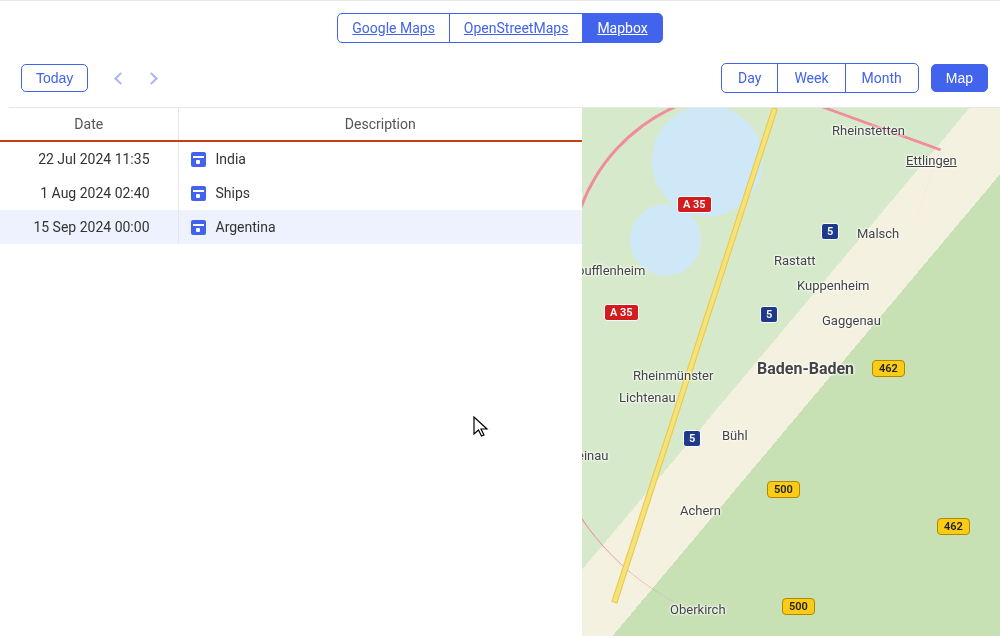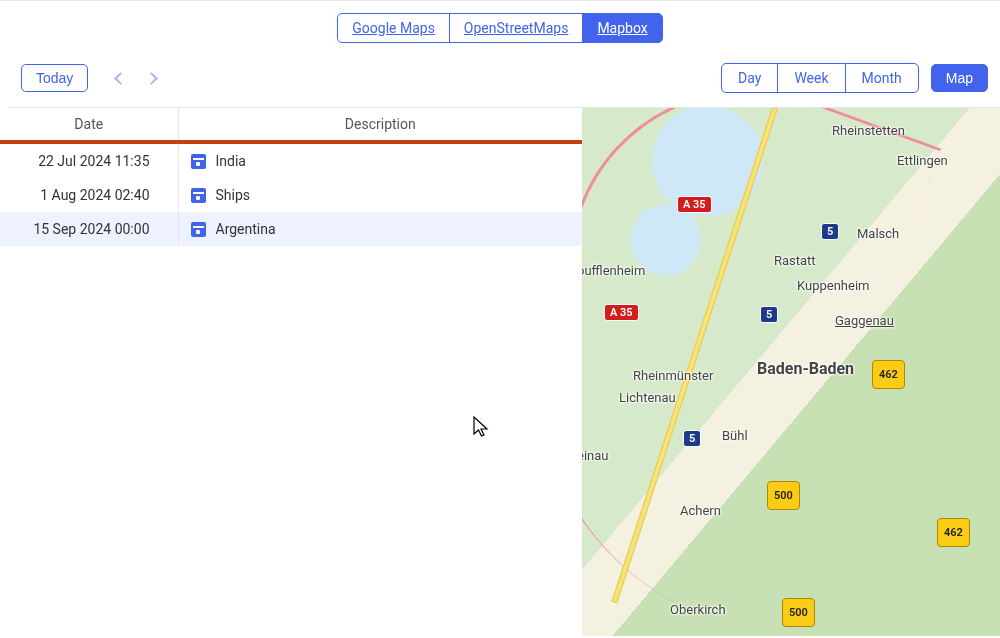--- a/index.html
+++ b/index.html
@@ -88,7 +88,7 @@
     font-weight: 400;
     color: #555;
     padding: 8px 10px;
-    border-bottom: 4px solid #c2410c;
+    border-bottom: 2px solid #c2410c;
     border-right: 1px solid #e5e7eb;
     text-align: center;
   }

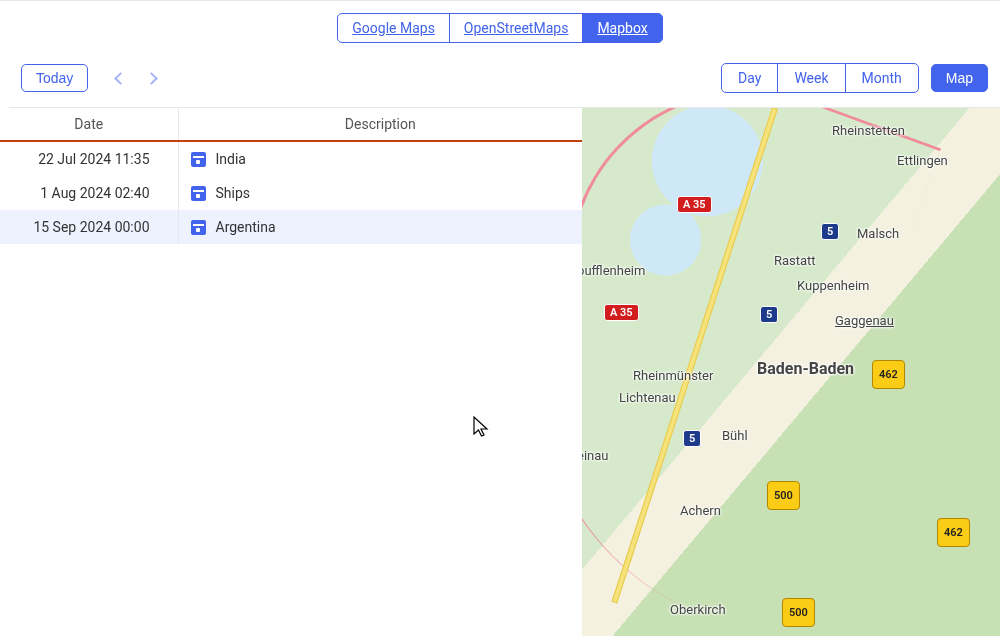--- a/index.html
+++ b/index.html
@@ -231,7 +231,7 @@
       <div class="river"></div>
       <div class="road-v" style="left:190px; top:0; height:520px; transform:rotate(18deg); transform-origin:top;"></div>
     <div class="city" style="left: 250px; top: 15px;">Rheinstetten</div>
-        <div class="city" style="left: 315px; top: 45px;">Ettlingen</div>
+        <div class="city" style="left: 324px; top: 45px; text-decoration: underline;">Ettlingen</div>
         <div class="city" style="left: 275px; top: 118px;">Malsch</div>
         <div class="city" style="left: 192px; top: 145px;">Rastatt</div>
         <div class="city" style="left: 215px; top: 170px;">Kuppenheim</div>

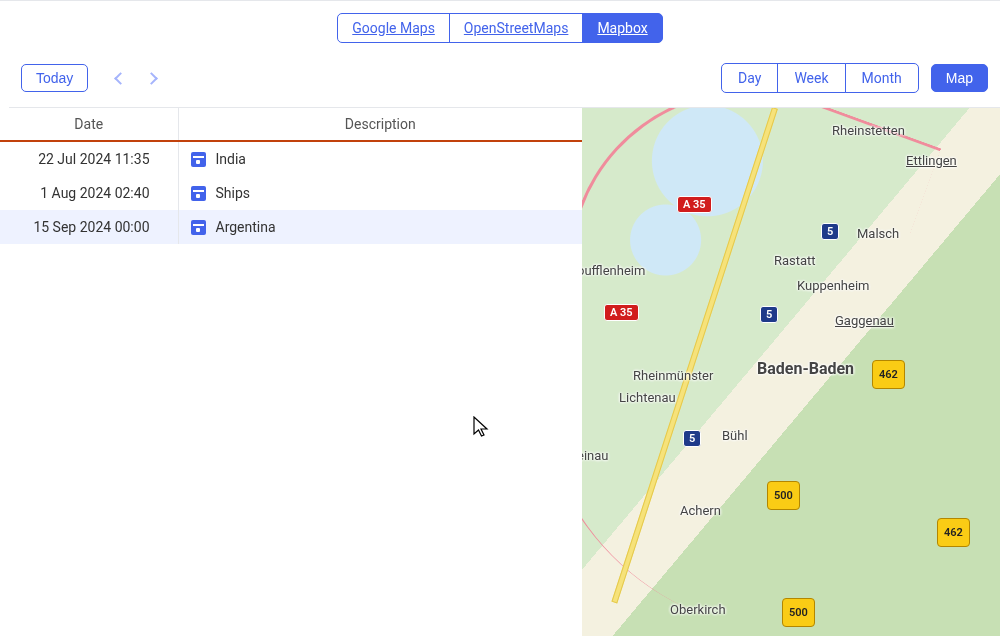--- a/index.html
+++ b/index.html
@@ -235,7 +235,7 @@
         <div class="city" style="left: 275px; top: 118px;">Malsch</div>
         <div class="city" style="left: 192px; top: 145px;">Rastatt</div>
         <div class="city" style="left: 215px; top: 170px;">Kuppenheim</div>
-        <div class="city" style="left: 253px; top: 205px; text-decoration: underline;">Gaggenau</div>
+        <div class="city" style="left: 240px; top: 205px;">Gaggenau</div>
         <div class="city" style="left: 175px; top: 251px; font-size: 16px; font-weight: 700;">Baden-Baden</div>
         <div class="city" style="left: 51px; top: 260px;">Rheinmünster</div>
         <div class="city" style="left: 37px; top: 282px;">Lichtenau</div>

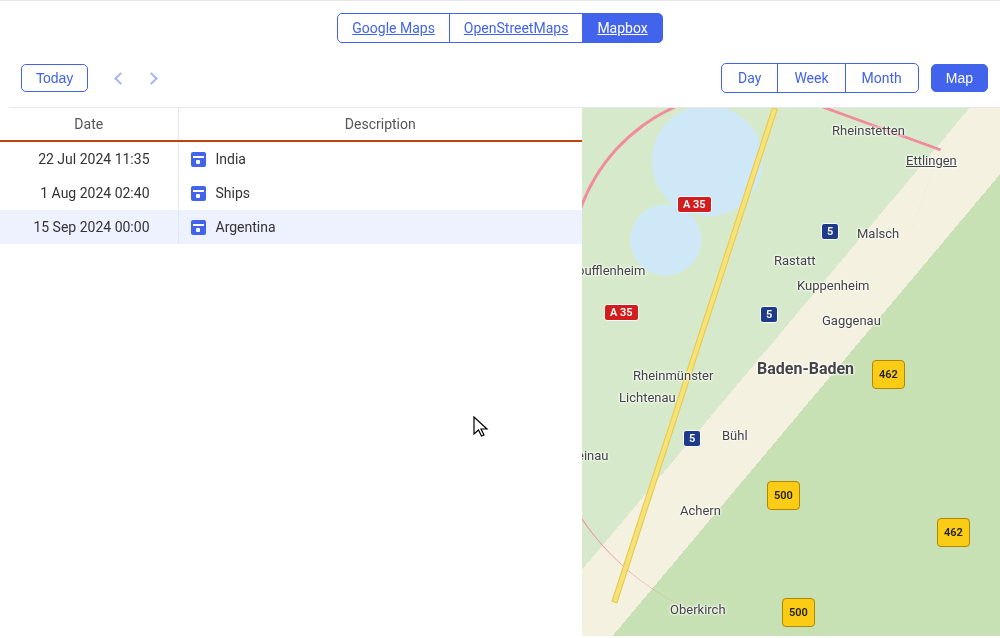--- a/index.html
+++ b/index.html
@@ -148,7 +148,7 @@
     padding:1px 5px; border-radius:3px; border:1px solid #fff;
   }
   .hw.red { background:#d11d1d; }
-  .hw.yel { background:#facc15; color:#222; border:1px solid #b38600; border-radius:4px; padding:7px 6px;}
+  .hw.yel { background:#facc15; color:#222; border:1px solid #b38600; border-radius:4px; padding:1px 6px;}
   
   .cursor {
     position:absolute; left:473px; top:416px;

